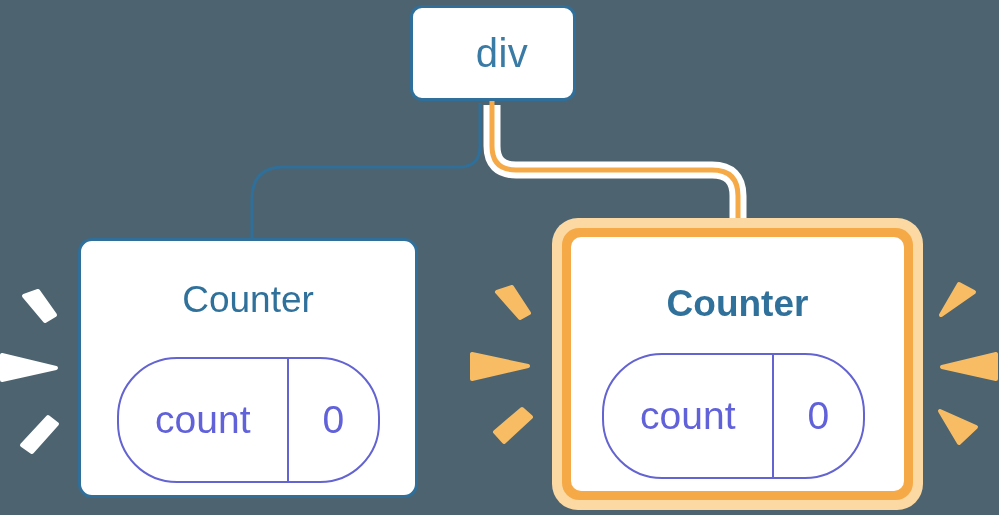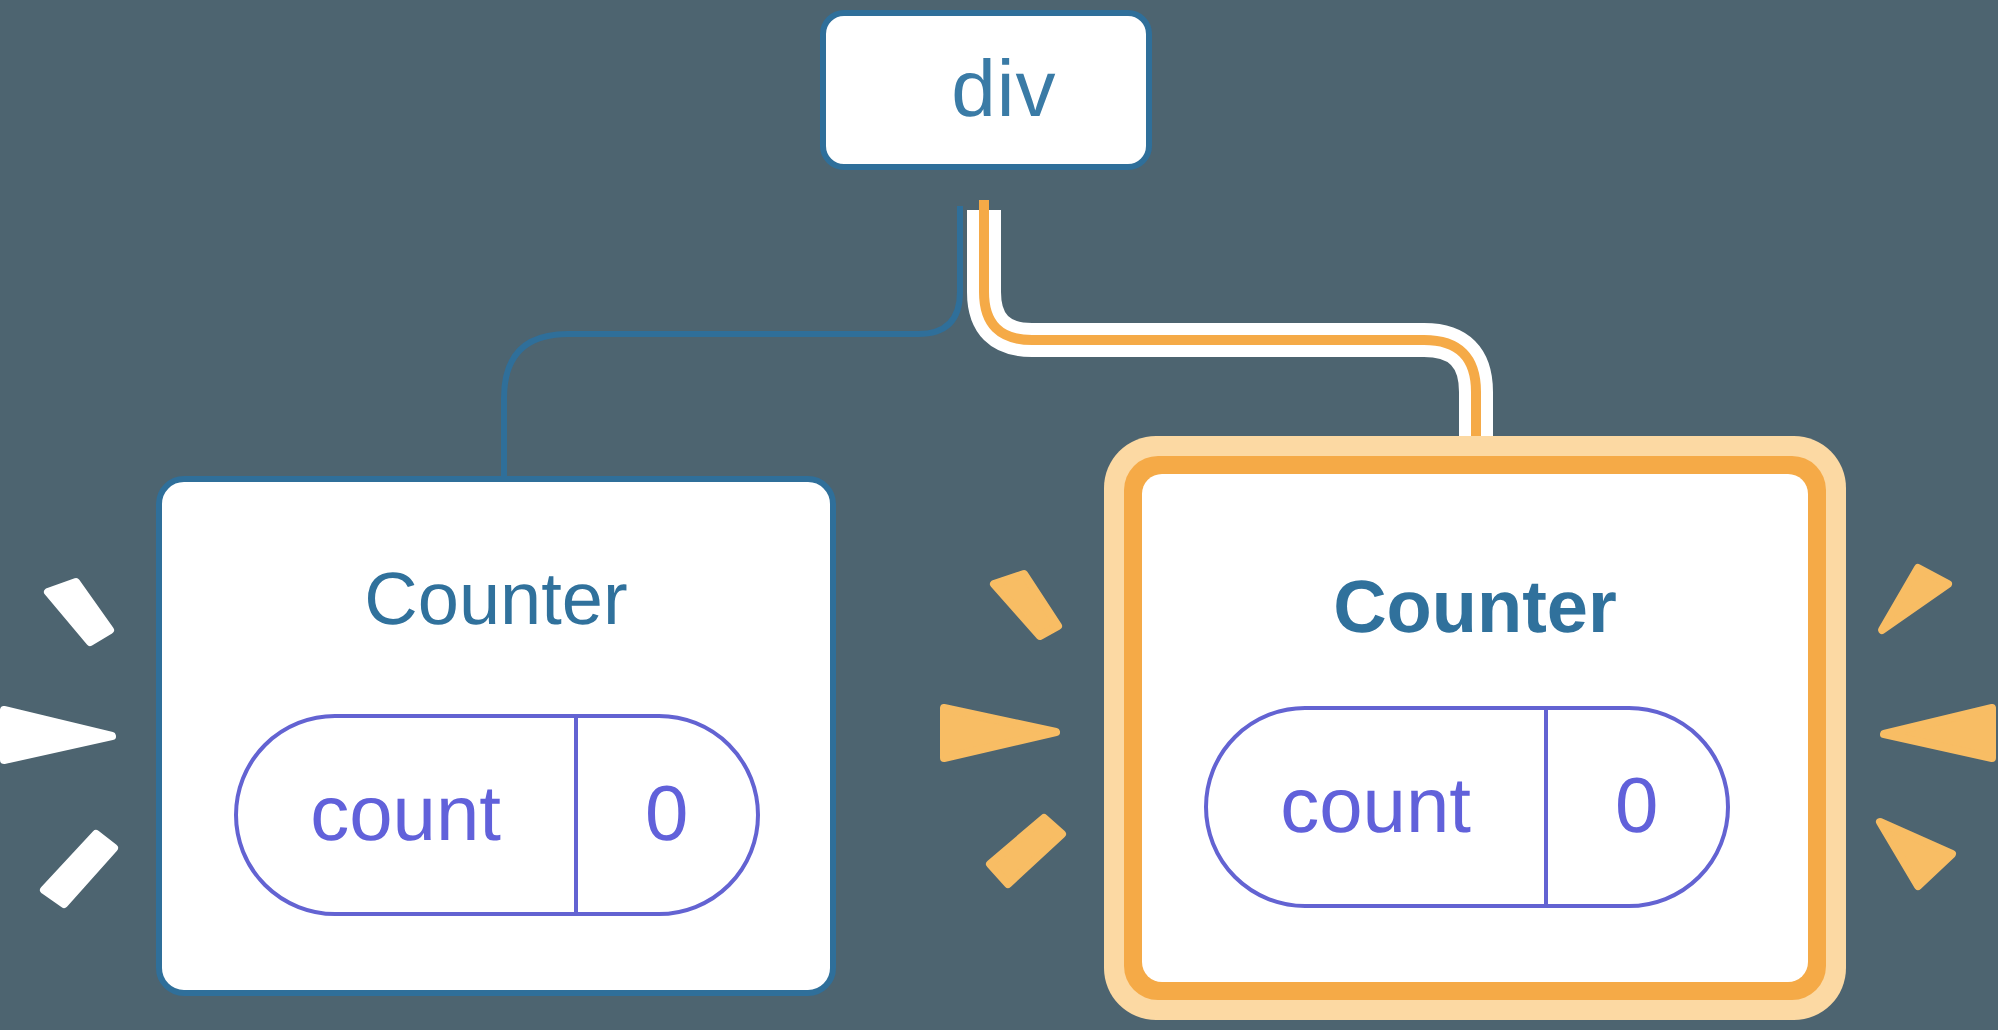--- a/index.html
+++ b/index.html
@@ -25,7 +25,7 @@
 
   
   .root-node{
-    position:absolute;left:410px;top:5px;width:166px;height:80px;
+    position:absolute;left:410px;top:5px;width:166px;height:96px;
     background:var(--card-bg);
     border:3.5px solid var(--blue);
     border-radius:12px;

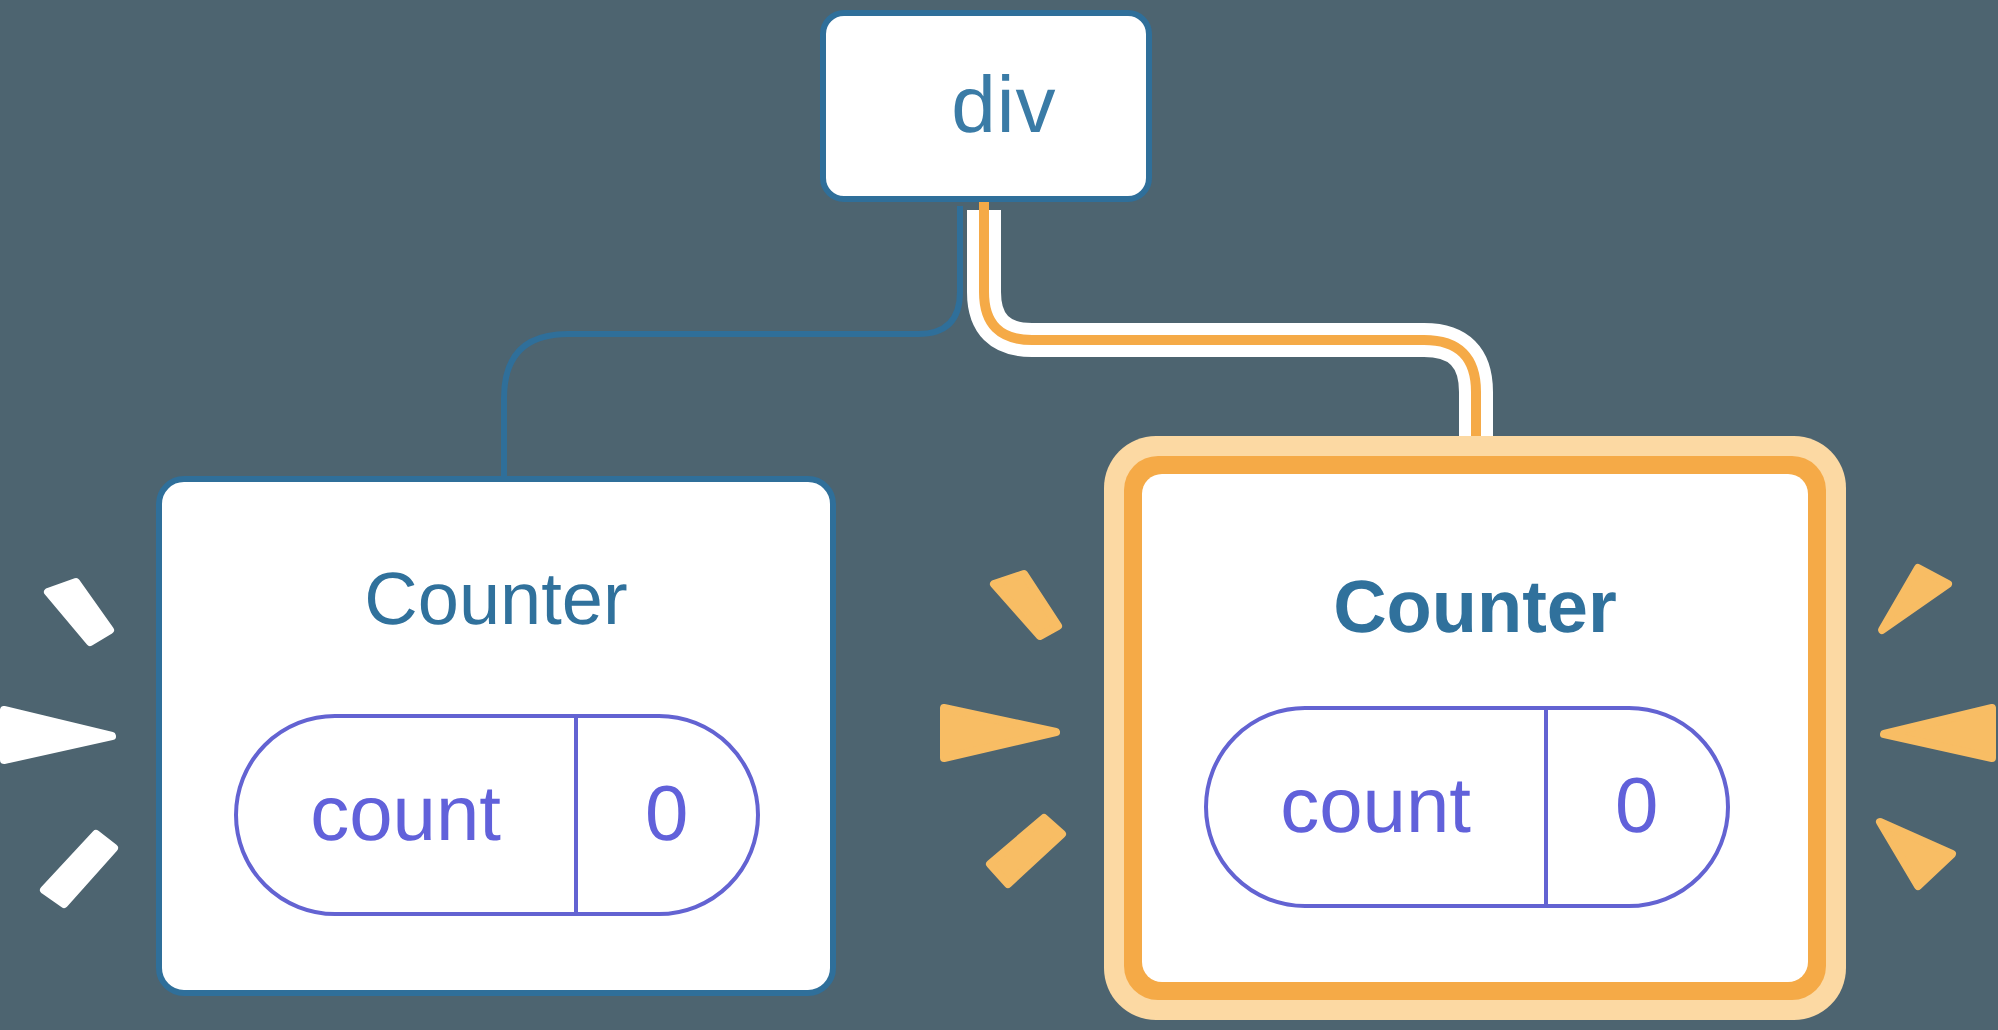--- a/index.html
+++ b/index.html
@@ -77,7 +77,7 @@
 
   
   .pill{
-    width:263px;height:101px;
+    width:263px;height:126px;
     border:2.5px solid var(--purple);
     border-radius:60px;
     box-sizing:border-box;

